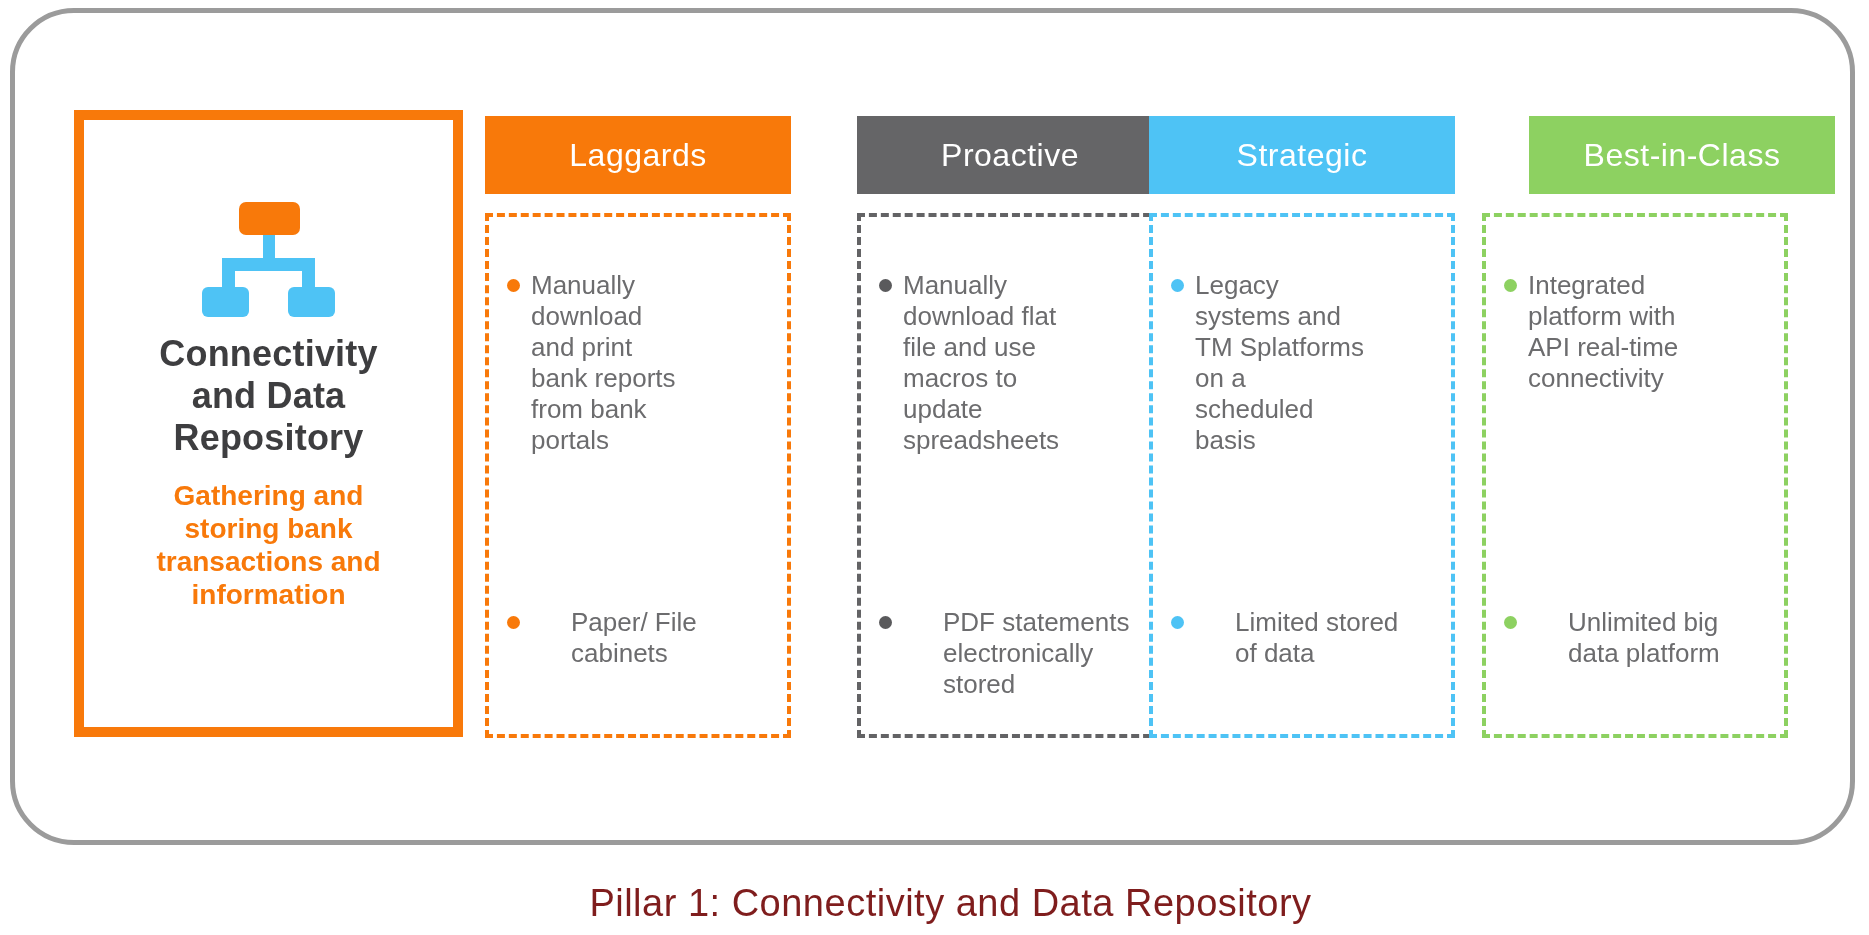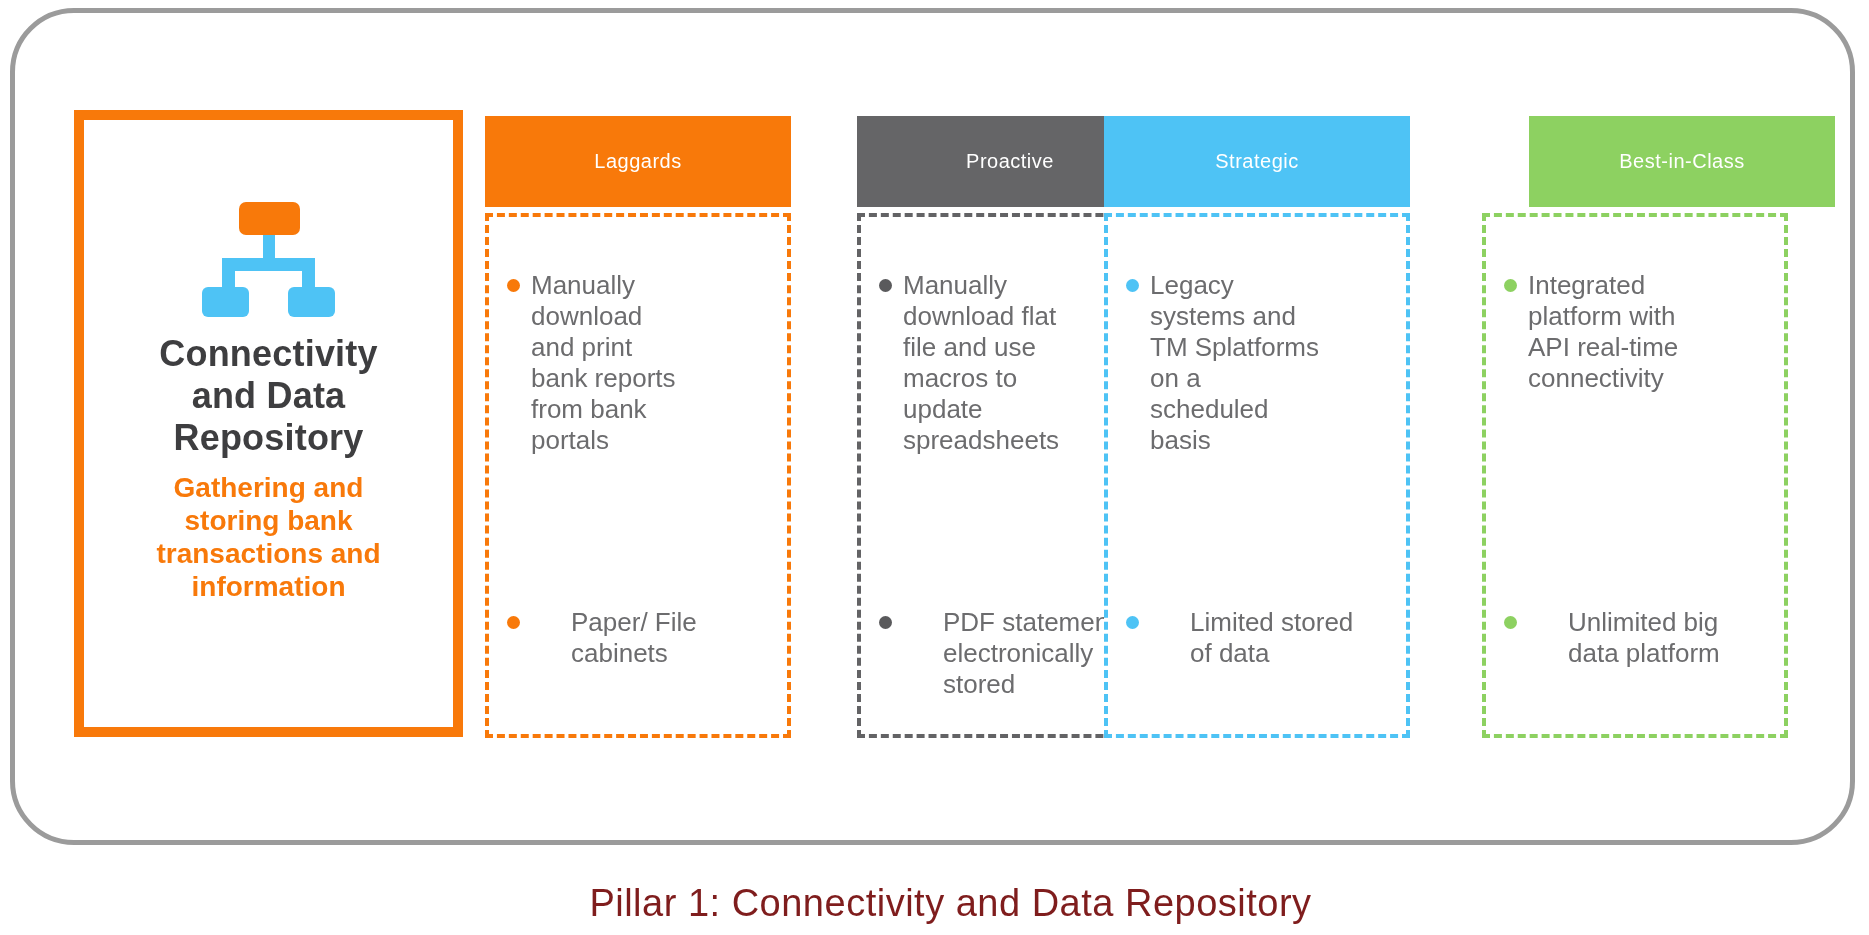--- a/index.html
+++ b/index.html
@@ -28,9 +28,9 @@
   }
   
   .col-header{
-    position:absolute;top:116px;height:91px;width:306px;
+    position:absolute;top:116px;height:78px;width:306px;
     display:flex;align-items:center;justify-content:center;
-    color:#ffffff;font-size:20px;font-weight:500;letter-spacing:.5px;
+    color:#ffffff;font-size:32px;font-weight:500;letter-spacing:.5px;
   }
   .col-box{
     position:absolute;top:213px;height:525px;width:306px;box-sizing:border-box;

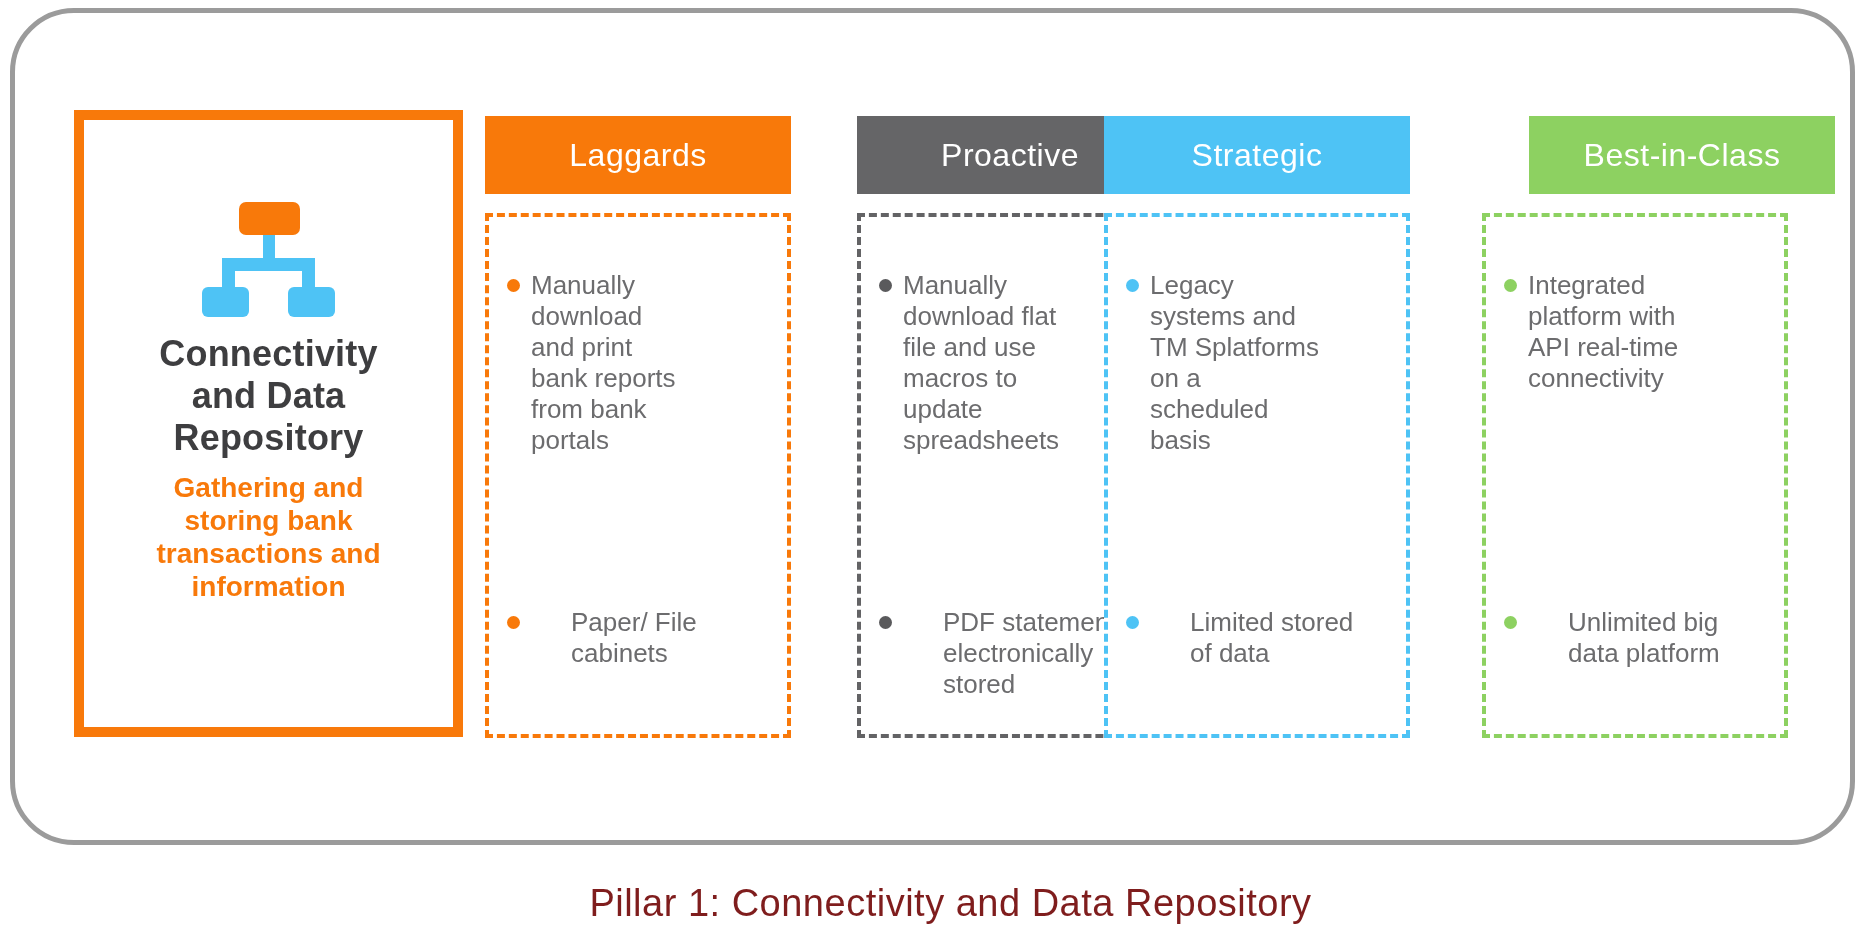--- a/index.html
+++ b/index.html
@@ -36,7 +36,7 @@
     position:absolute;top:213px;height:525px;width:306px;box-sizing:border-box;
     background:#ffffff;
   }
-  .c1{left:485px;}  .c2{left:817px;margin-left:40px;}  .c3{left:1104px;}  .c4{left:1482px;}
+  .c1{left:485px;}  .c2{left:817px;margin-left:40px;}  .c3{left:1149px;}  .c4{left:1482px;}
   .h1{background:#F8790A;} .h2{background:#656567;} .h3{background:#4EC3F5;} .h4{background:#8DD161;margin-left:47px;}
   .b1{border:4px dashed #F8790A;} .b2{border:4px dashed #636365;} .b3{border:4px dashed #4EC3F5;} .b4{border:4px dashed #8DD161;}
   .bullet{position:absolute;left:18px;display:flex;justify-content:flex-end;}

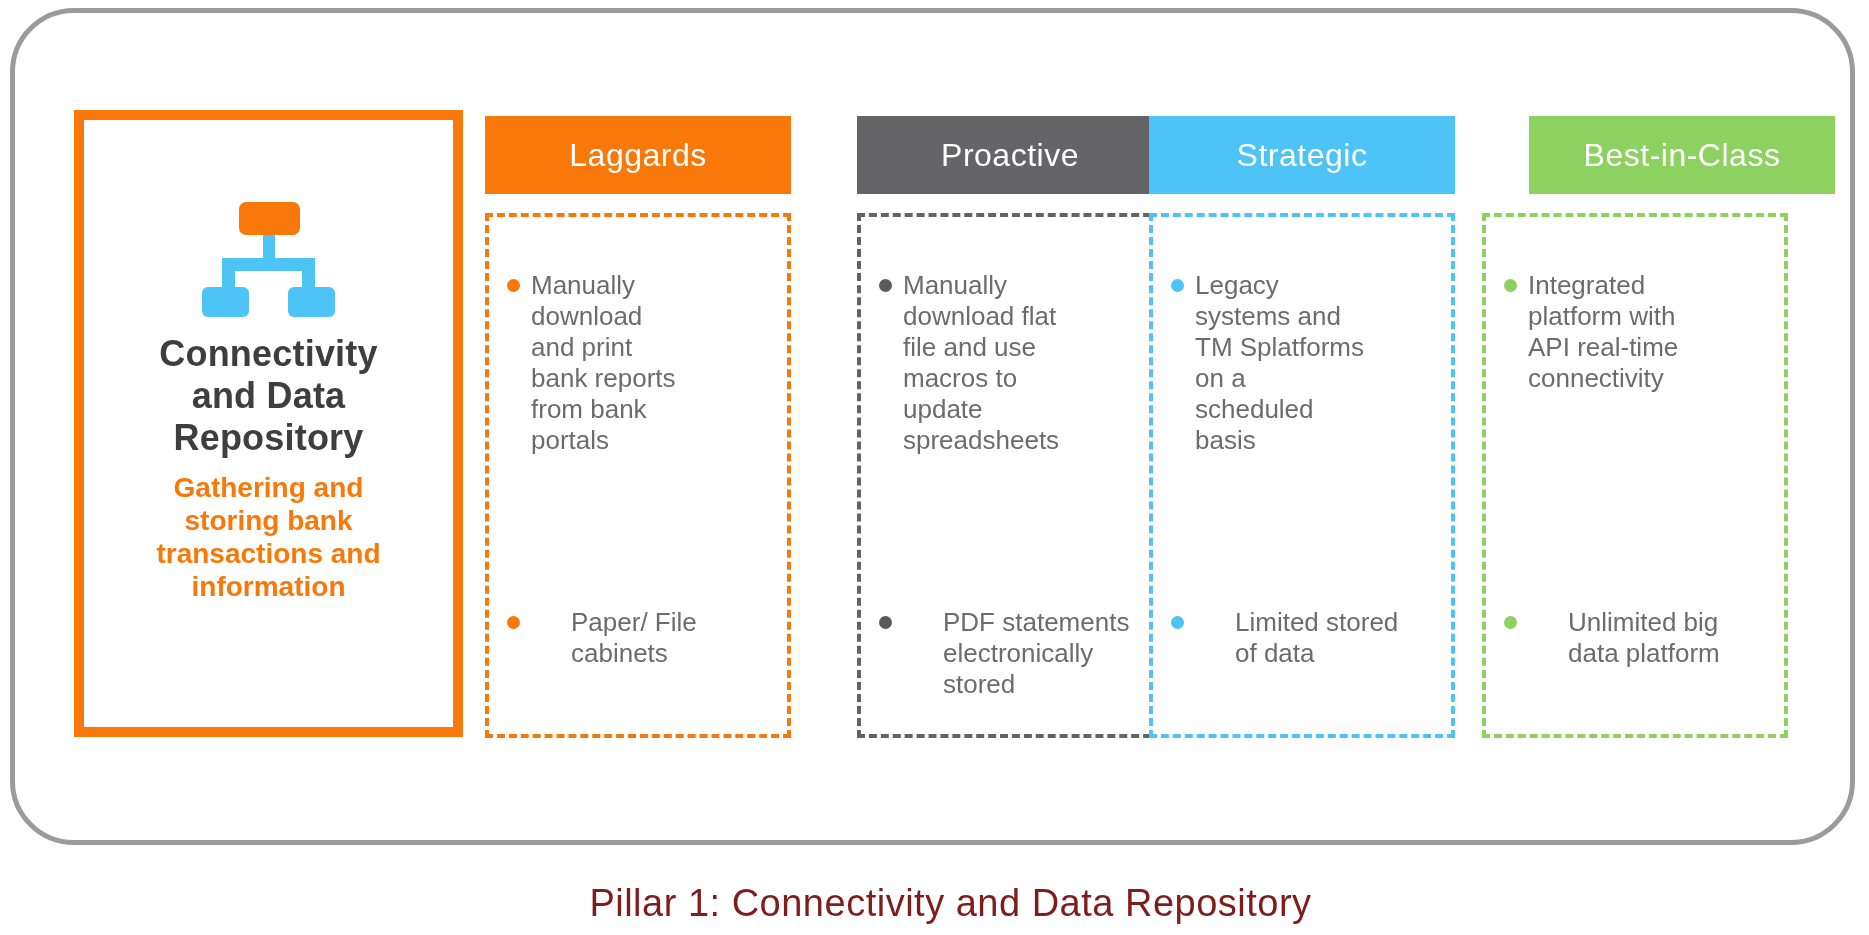--- a/index.html
+++ b/index.html
@@ -23,7 +23,7 @@
     color:#3E3E40;text-align:center;white-space:pre-line;letter-spacing:.2px;
   }
   .pillar-subtitle{
-    margin-top:12px;font-size:28px;line-height:33px;font-weight:700;
+    margin-top:20px;font-size:28px;line-height:33px;font-weight:700;
     color:#F8790A;text-align:center;white-space:pre-line;
   }
   

